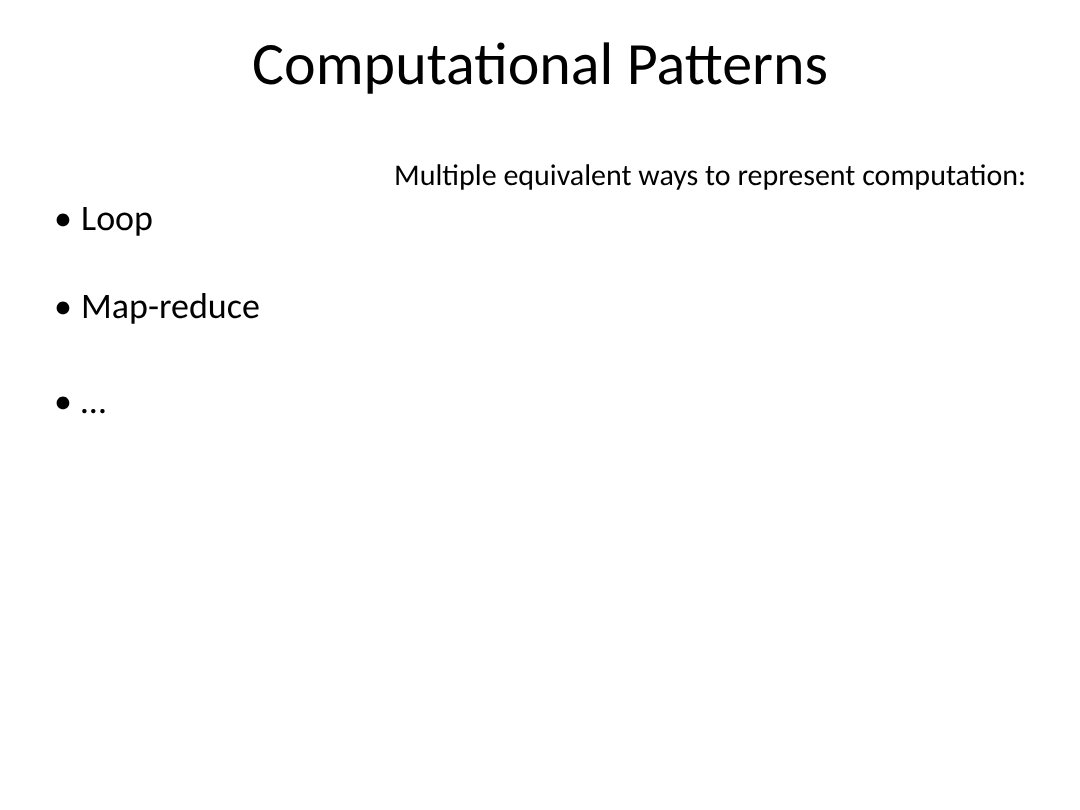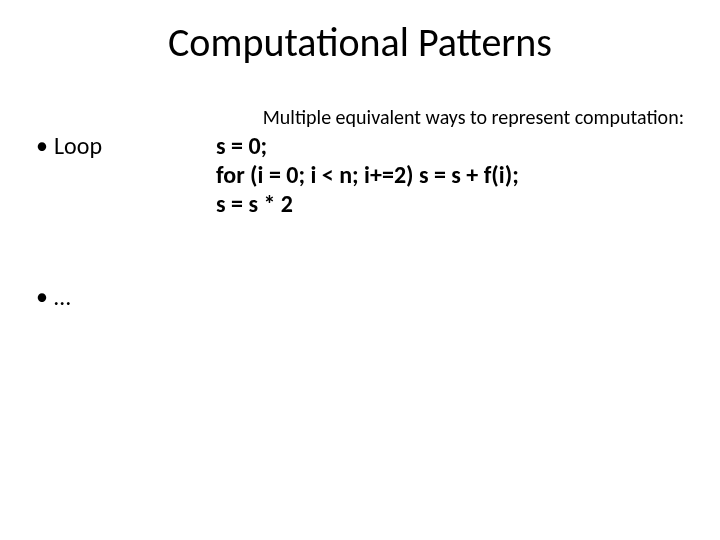--- a/index.html
+++ b/index.html
@@ -69,11 +69,6 @@
     <div class="label-col">
       <span class="bullet-marker">•</span><span>Loop</span>
     </div>
-    <div class="code-col">
-      <div>s = 0;</div>
-      <div>for (i = 0; i &lt; n; i+=2)  s = s + f(i);</div>
-      <div>s = s * 2</div>
-    </div>
   </div>
 
 

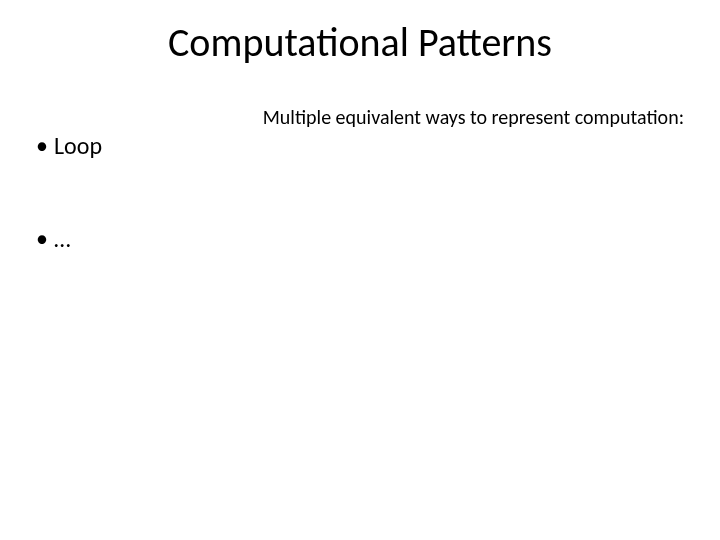--- a/index.html
+++ b/index.html
@@ -73,6 +73,9 @@
 
 
   <div class="row row-big-gap">
+    <div class="label-col">
+      <span class="bullet-marker">•</span><span>Map-reduce</span>
+    </div>
   </div>
 
   <div class="row row-bigger-gap">

